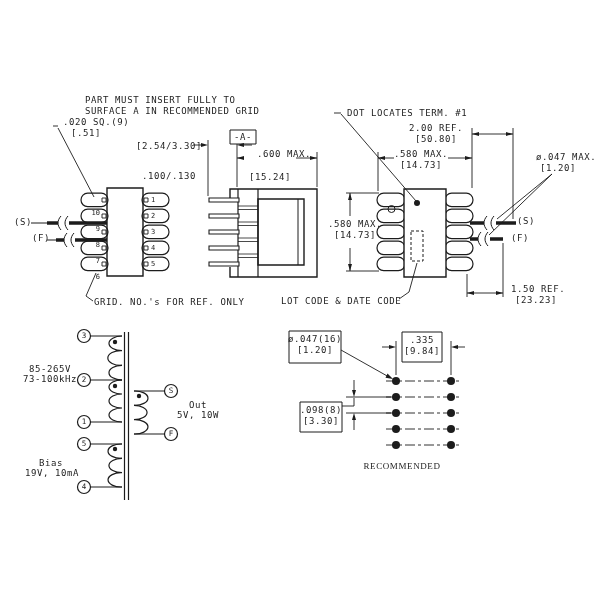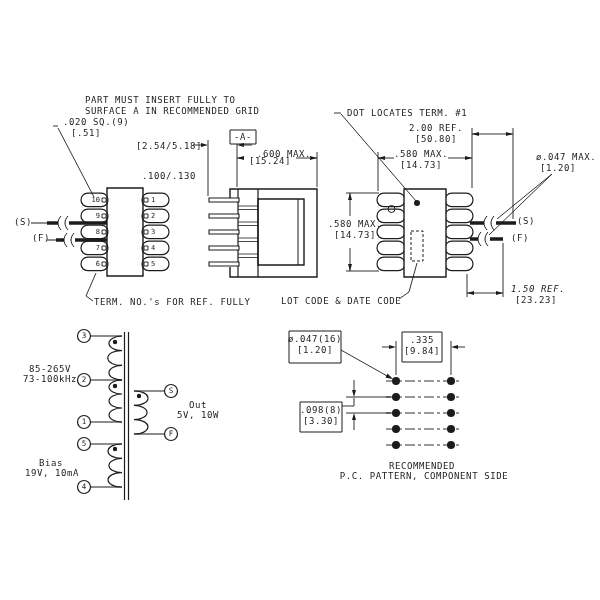--- a/index.html
+++ b/index.html
@@ -213,7 +213,7 @@
 <div class="t" style="left:71px;top:128px;">[.51]</div>
 
 <div class="t c" style="left:169px;top:131px;margin-top:40px;">.100/.130</div>
-<div class="t c" style="left:169px;top:141px;">[2.54/5.18]</div>
+<div class="t c" style="left:169px;top:141px;">[2.54/3.30]</div>
 <div class="t m" style="left:243px;top:137px;">-A-</div>
 <div class="t c" style="left:284px;top:149px;">.600 MAX.</div>
 <div class="t c" style="left:270px;top:156px;text-align:right;">[15.24]</div>

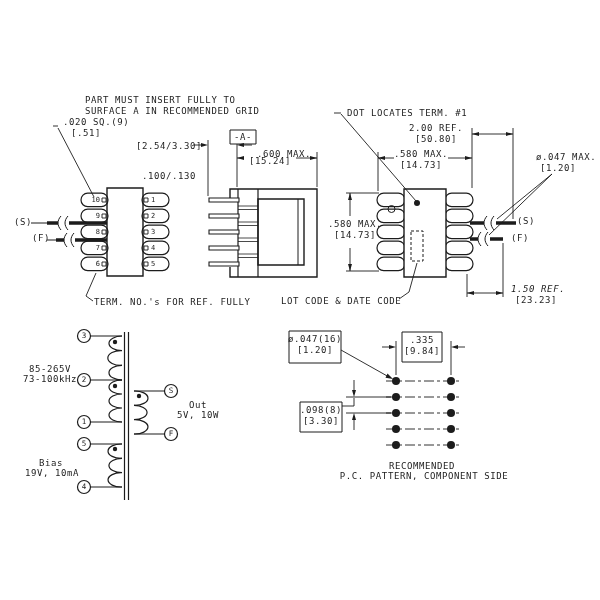--- a/index.html
+++ b/index.html
@@ -216,7 +216,7 @@
 <div class="t c" style="left:169px;top:141px;">[2.54/3.30]</div>
 <div class="t m" style="left:243px;top:137px;">-A-</div>
 <div class="t c" style="left:284px;top:149px;">.600 MAX.</div>
-<div class="t c" style="left:270px;top:156px;text-align:right;">[15.24]</div>
+<div class="t c" style="left:270px;top:172px;text-align:right;">[15.24]</div>
 
 <div class="t" style="left:347px;top:108px;">DOT LOCATES TERM. #1</div>
 <div class="t c" style="left:436px;top:123px;">2.00 REF.</div>

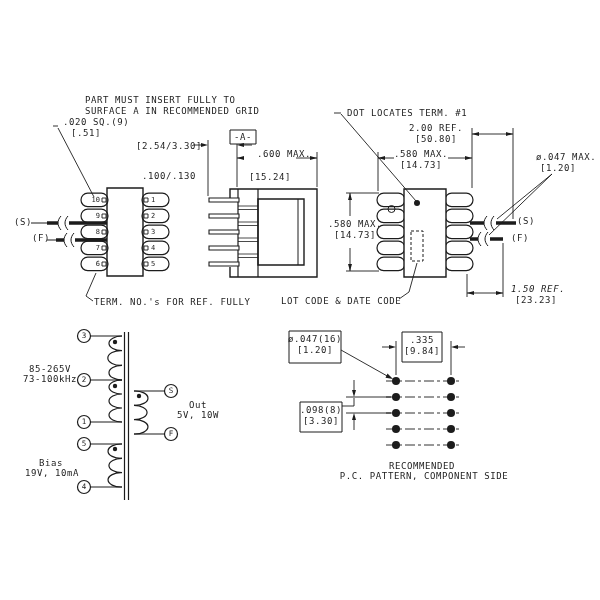--- a/index.html
+++ b/index.html
@@ -10,7 +10,7 @@
   .sm{font-size:7px;letter-spacing:0px;}
   .md{font-size:7.5px;letter-spacing:0px;}
   .c{transform:translateX(-50%);}
-  .r{transform:translate(-100%,-50%);}
+  .r{transform:translate(-100%,-50%);margin-top:13px;}
   .l{transform:translate(0,-50%);}
   .m{transform:translate(-50%,-50%);}
   svg *{vector-effect:non-scaling-stroke;}

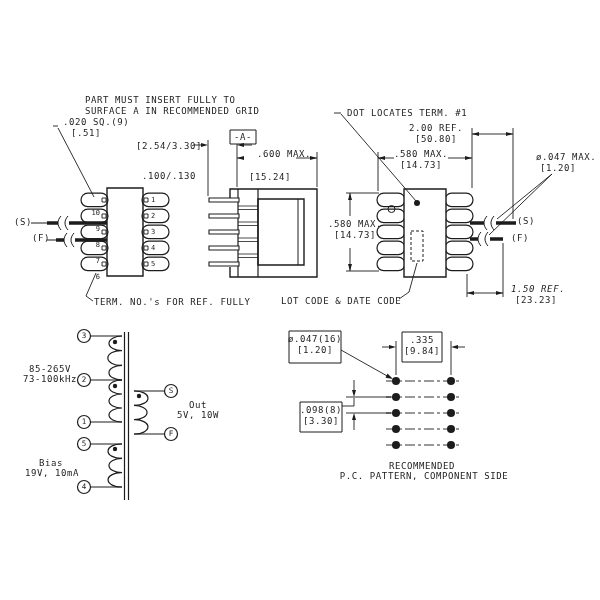--- a/index.html
+++ b/index.html
@@ -234,7 +234,7 @@
 <div class="t" style="left:517px;top:216px;">(S)</div>
 <div class="t" style="left:511px;top:233px;">(F)</div>
 
-<div class="t" style="left:511px;top:284px;font-style:italic;">1.50 REF.</div>
+<div class="t" style="left:511px;top:284px;">1.50 REF.</div>
 <div class="t" style="left:515px;top:295px;">[23.23]</div>
 
 <div class="t" style="left:94px;top:297px;">TERM. NO.'s FOR REF. FULLY</div>

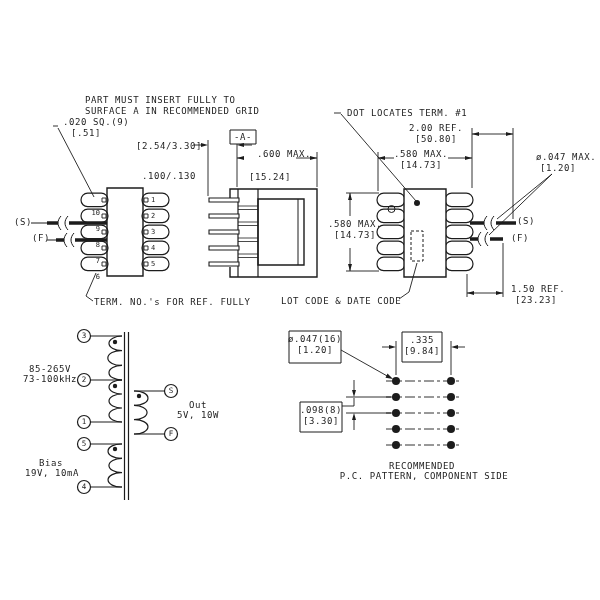--- a/index.html
+++ b/index.html
@@ -237,7 +237,7 @@
 <div class="t" style="left:511px;top:284px;">1.50 REF.</div>
 <div class="t" style="left:515px;top:295px;">[23.23]</div>
 
-<div class="t" style="left:94px;top:297px;">TERM. NO.'s FOR REF. FULLY</div>
+<div class="t" style="left:94px;top:297px;">GRID. NO.'s FOR REF. ONLY</div>
 <div class="t" style="left:281px;top:296px;">LOT CODE &amp; DATE CODE</div>
 
 <div class="t sm r" style="left:100px;top:200px;">10</div>

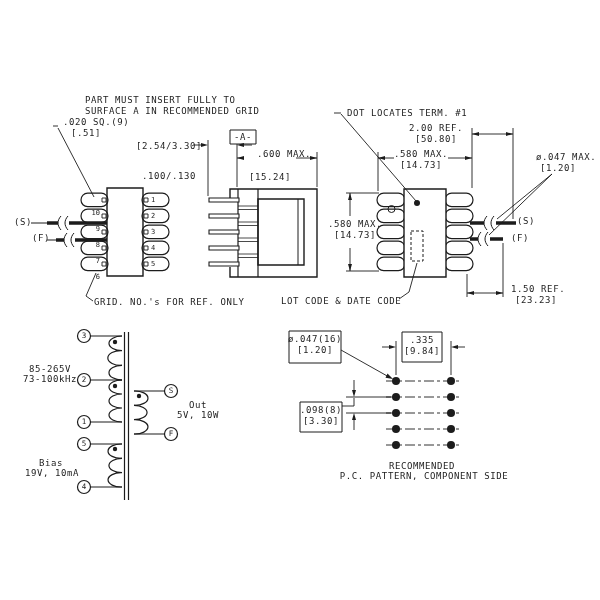--- a/index.html
+++ b/index.html
@@ -272,7 +272,7 @@
 <div class="t c" style="left:422px;top:346px;">[9.84]</div>
 <div class="t c" style="left:321px;top:405px;">.098(8)</div>
 <div class="t c" style="left:321px;top:416px;">[3.30]</div>
-<div class="t c" style="left:422px;top:461px;">RECOMMENDED</div>
+<div class="t c" style="left:402px;top:461px;font-family:Liberation Serif, serif;">RECOMMENDED</div>
 <div class="t c" style="left:424px;top:471px;">P.C. PATTERN, COMPONENT SIDE</div>
 
 </div>

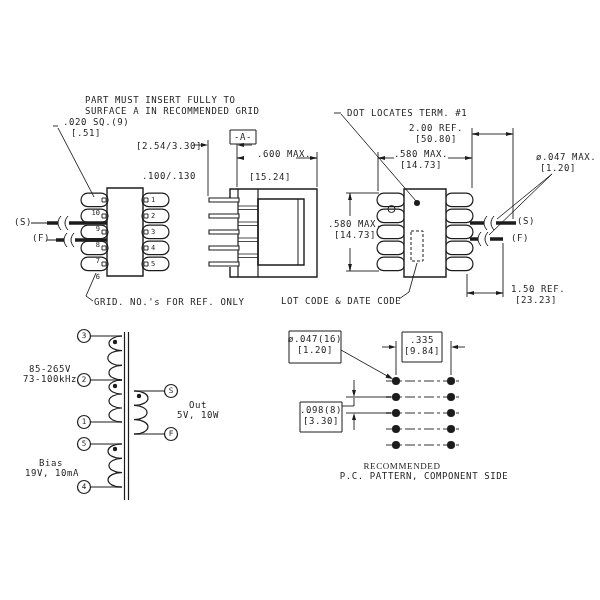--- a/index.html
+++ b/index.html
@@ -273,7 +273,6 @@
 <div class="t c" style="left:321px;top:405px;">.098(8)</div>
 <div class="t c" style="left:321px;top:416px;">[3.30]</div>
 <div class="t c" style="left:402px;top:461px;font-family:Liberation Serif, serif;">RECOMMENDED</div>
-<div class="t c" style="left:424px;top:471px;">P.C. PATTERN, COMPONENT SIDE</div>
 
 </div>
 

